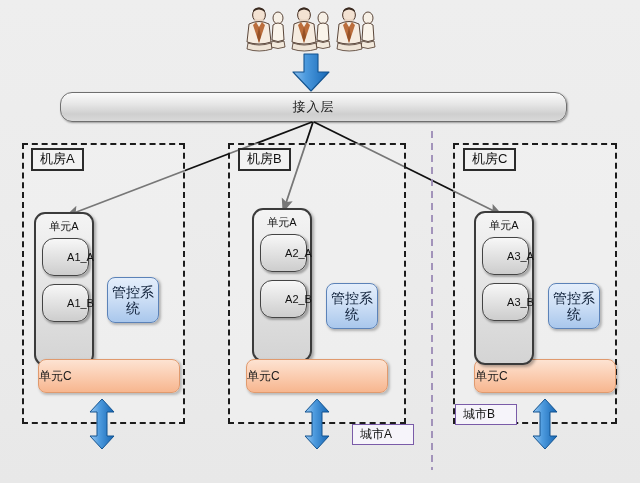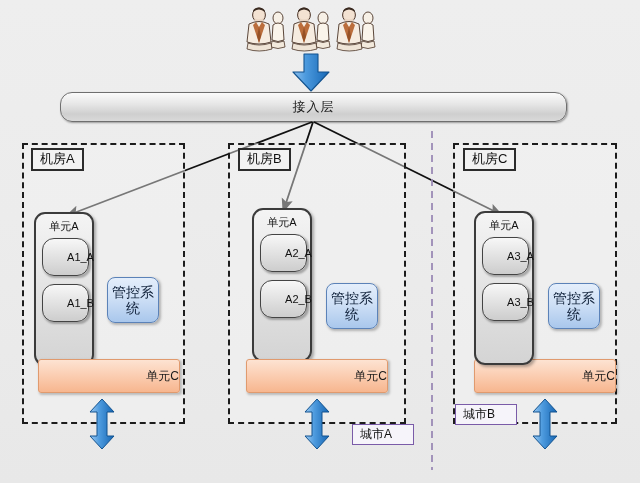--- a/index.html
+++ b/index.html
@@ -138,12 +138,12 @@
     position: absolute;
     height: 34px;
     border: 1.2px solid #e09a6e;
-    border-radius: 3px;
+    border-radius: 8px;
     background: linear-gradient(180deg, #fde3d2 0%, #fbcfb4 45%, #f7b68f 100%);
     box-shadow: 1.5px 1.5px 2.5px rgba(0,0,0,0.22);
     display: flex;
     align-items: center;
-    justify-content: flex-end;
+    justify-content: flex-start;
     font-size: 12px;
     color: #1a1a1a;
     box-sizing: border-box;

